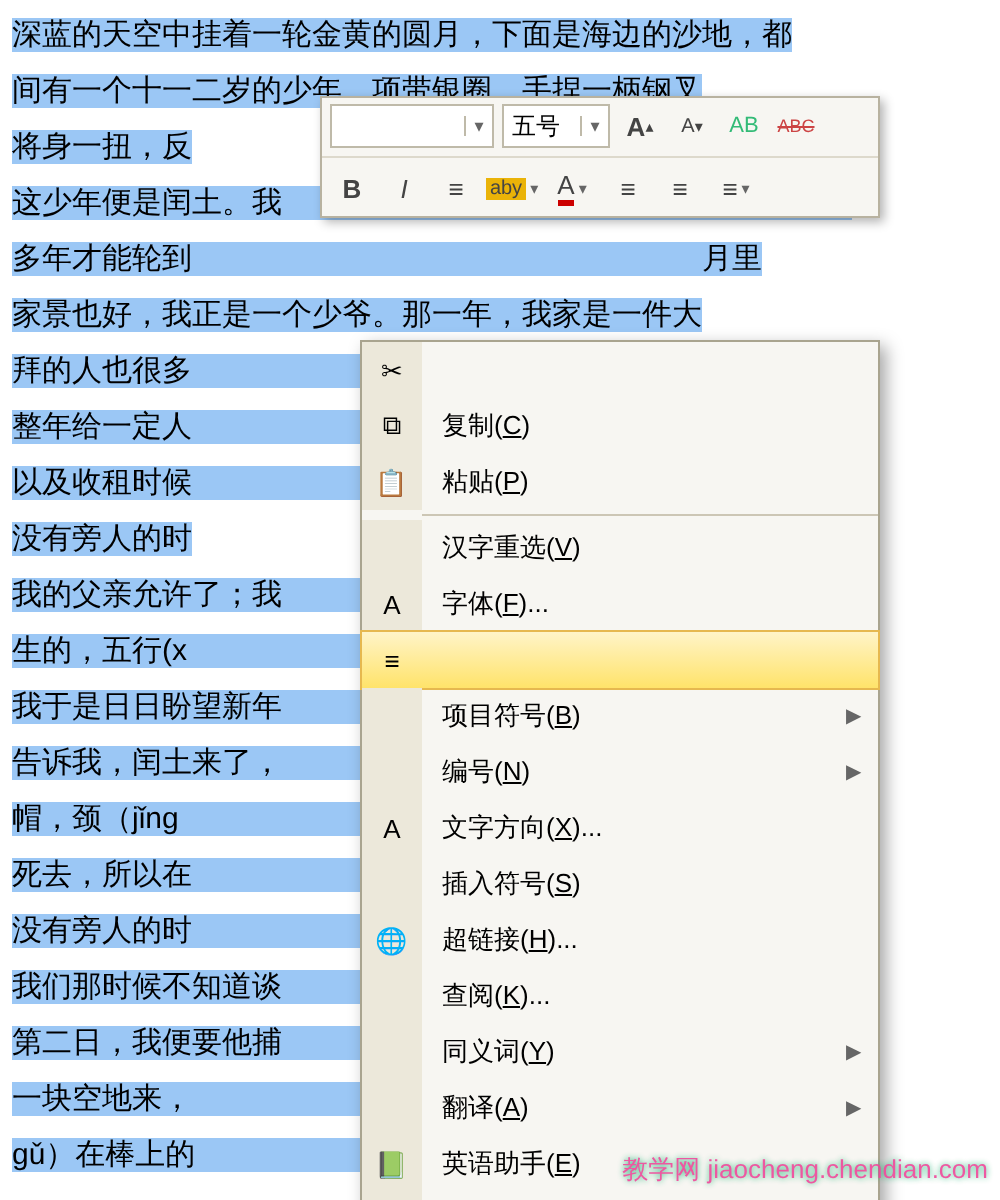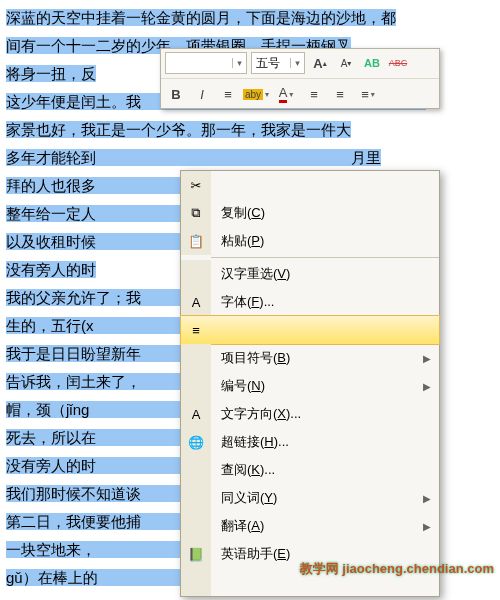--- a/index.html
+++ b/index.html
@@ -73,7 +73,7 @@
         <sup style="font-size:8px">▾</sup>
       </div>
     <div class="btn">
-        <span style="color:#3b7;font-weight:bold;font-size:11px">AB</span>
+        <span style="color:#3b7;font-weight:normal;font-size:11px">AB</span>
       </div>
     <div class="btn">
         <span style="font-size:9px;text-decoration:line-through;color:#c44">ABC</span>

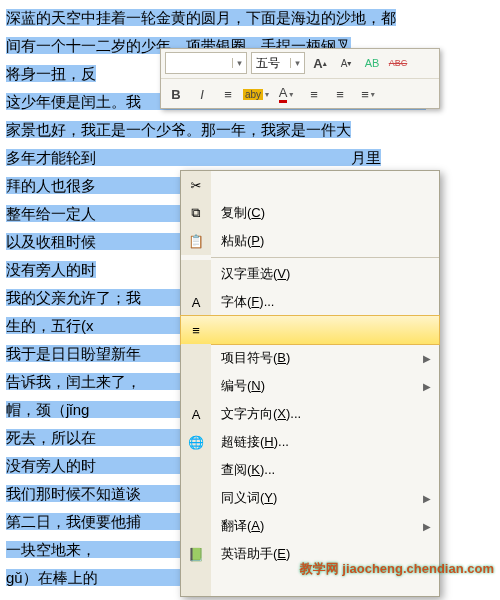--- a/index.html
+++ b/index.html
@@ -35,8 +35,8 @@
     <p><span class="sel">间有一个十一二岁的少年，项带银圈，手捏一柄钢叉</span></p>
     <p><span class="sel">将身一扭，反</span></p>
     <p><span class="sel">这少年便是闰土。我　　　　　　　　　　　　　　　　将有三</span></p>
+    <p><span class="sel">多年才能轮到　　　　　　　　　　　　　　　　　月里</span></p>
     <p><span class="sel">家景也好，我正是一个少爷。那一年，我家是一件大</span></p>
-    <p><span class="sel">多年才能轮到　　　　　　　　　　　　　　　　　月里</span></p>
     <p><span class="sel">拜的人也很多　　　　　　　　　　　　　　　　个忙月</span></p>
     <p><span class="sel">整年给一定人　　　　　　　　　　　　　　　　的，叫短</span></p>
     <p><span class="sel">以及收租时候　　　　　　　　　　　　　　　　忙不</span></p>

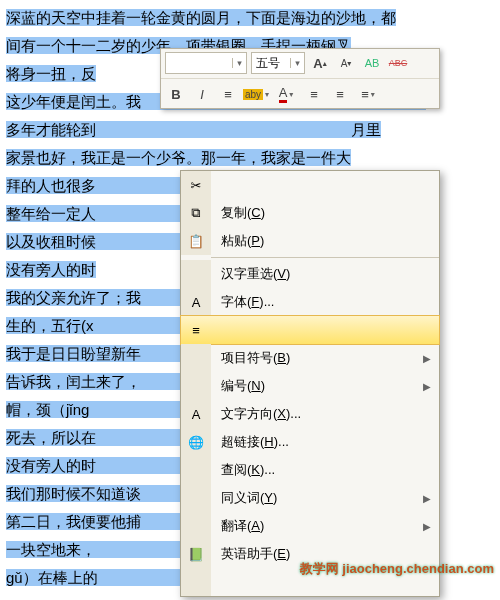--- a/index.html
+++ b/index.html
@@ -150,6 +150,10 @@
       <span class="lbl">文字方向(<u>X</u>)...</span>
     </div>
     <div class="mi">
+      <span class="ic"></span>
+      <span class="lbl">插入符号(<u>S</u>)</span>
+    </div>
+    <div class="mi">
       <span class="ic">🌐</span>
       <span class="lbl">超链接(<u>H</u>)...</span>
     </div>

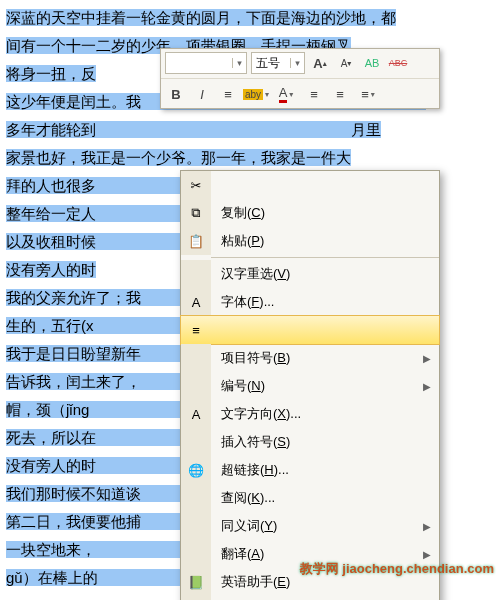--- a/index.html
+++ b/index.html
@@ -24,7 +24,7 @@
 .mi .lbl{flex:1;padding-left:10px}
 .mi .sub{width:16px;color:#666;font-size:10px}
 .msep{height:1px;background:#ccc6b5;margin:2px 0 2px 30px}
-.wm{position:absolute;right:6px;bottom:22px;color:#c2410c;font-size:13px;font-weight:bold;text-shadow:0 0 3px #0a6;opacity:.9}
+.wm{position:absolute;right:6px;bottom:6px;color:#ec4899;font-size:13px;font-weight:normal;text-shadow:0 0 3px #0a6;opacity:.9}
 u{text-decoration:underline}
 </style>
 </head>

